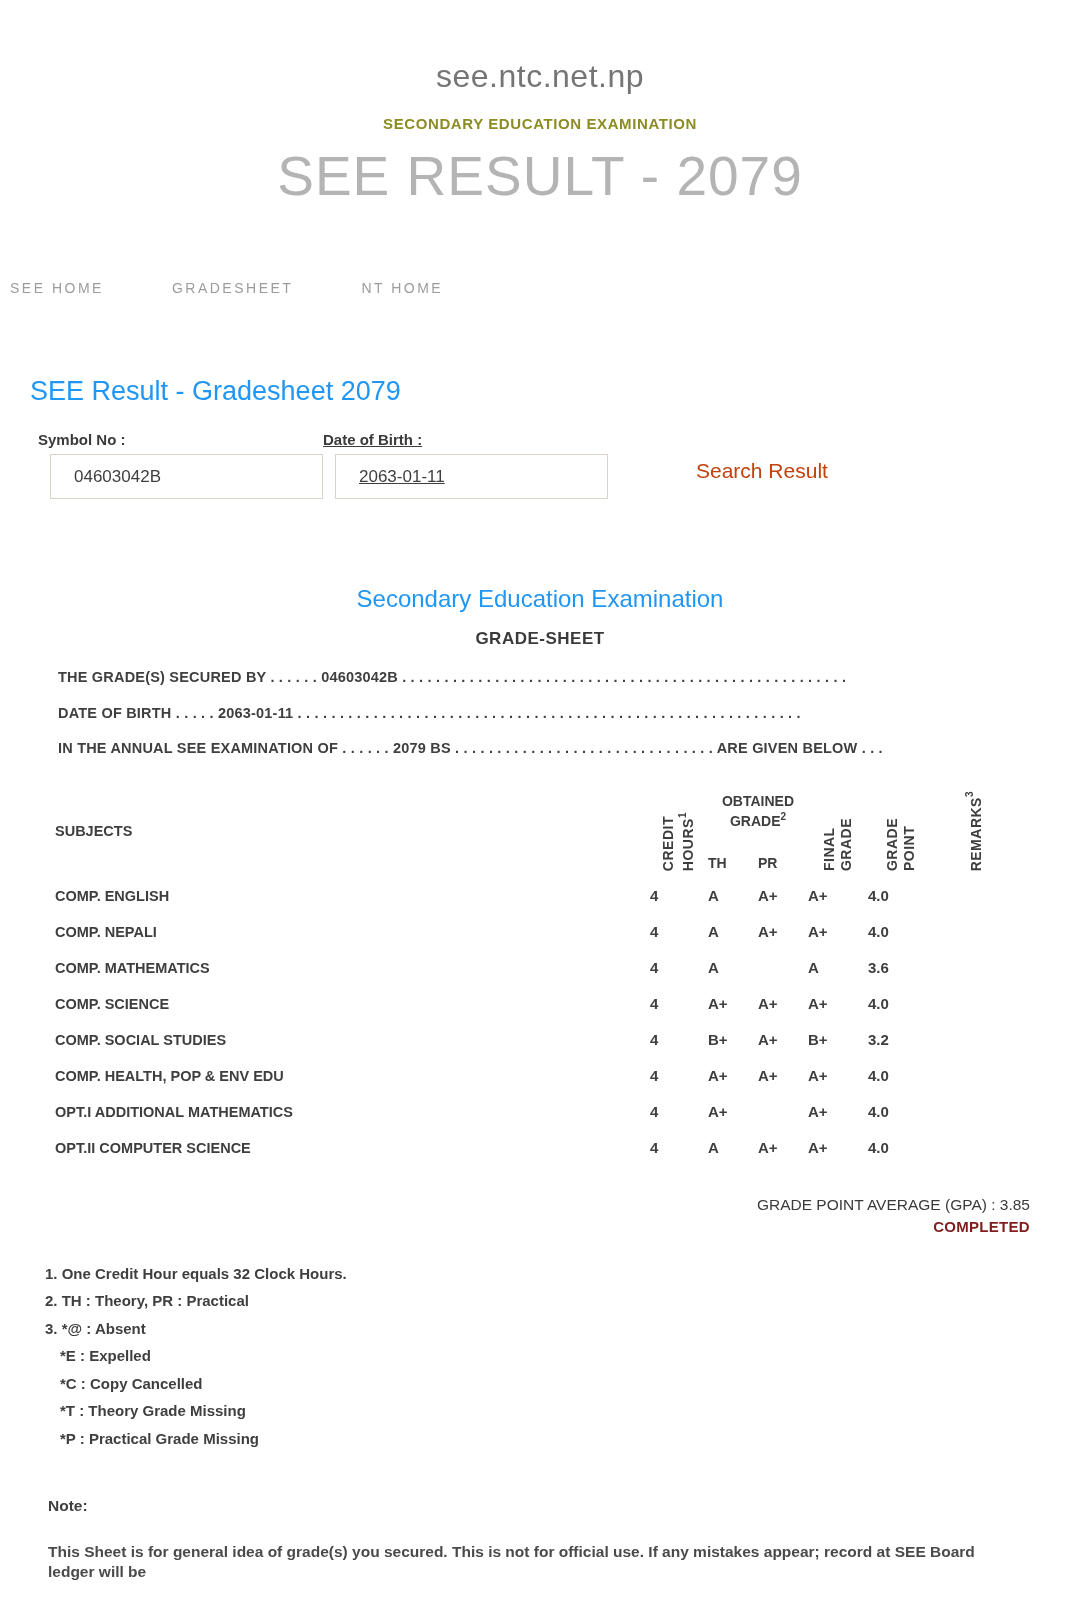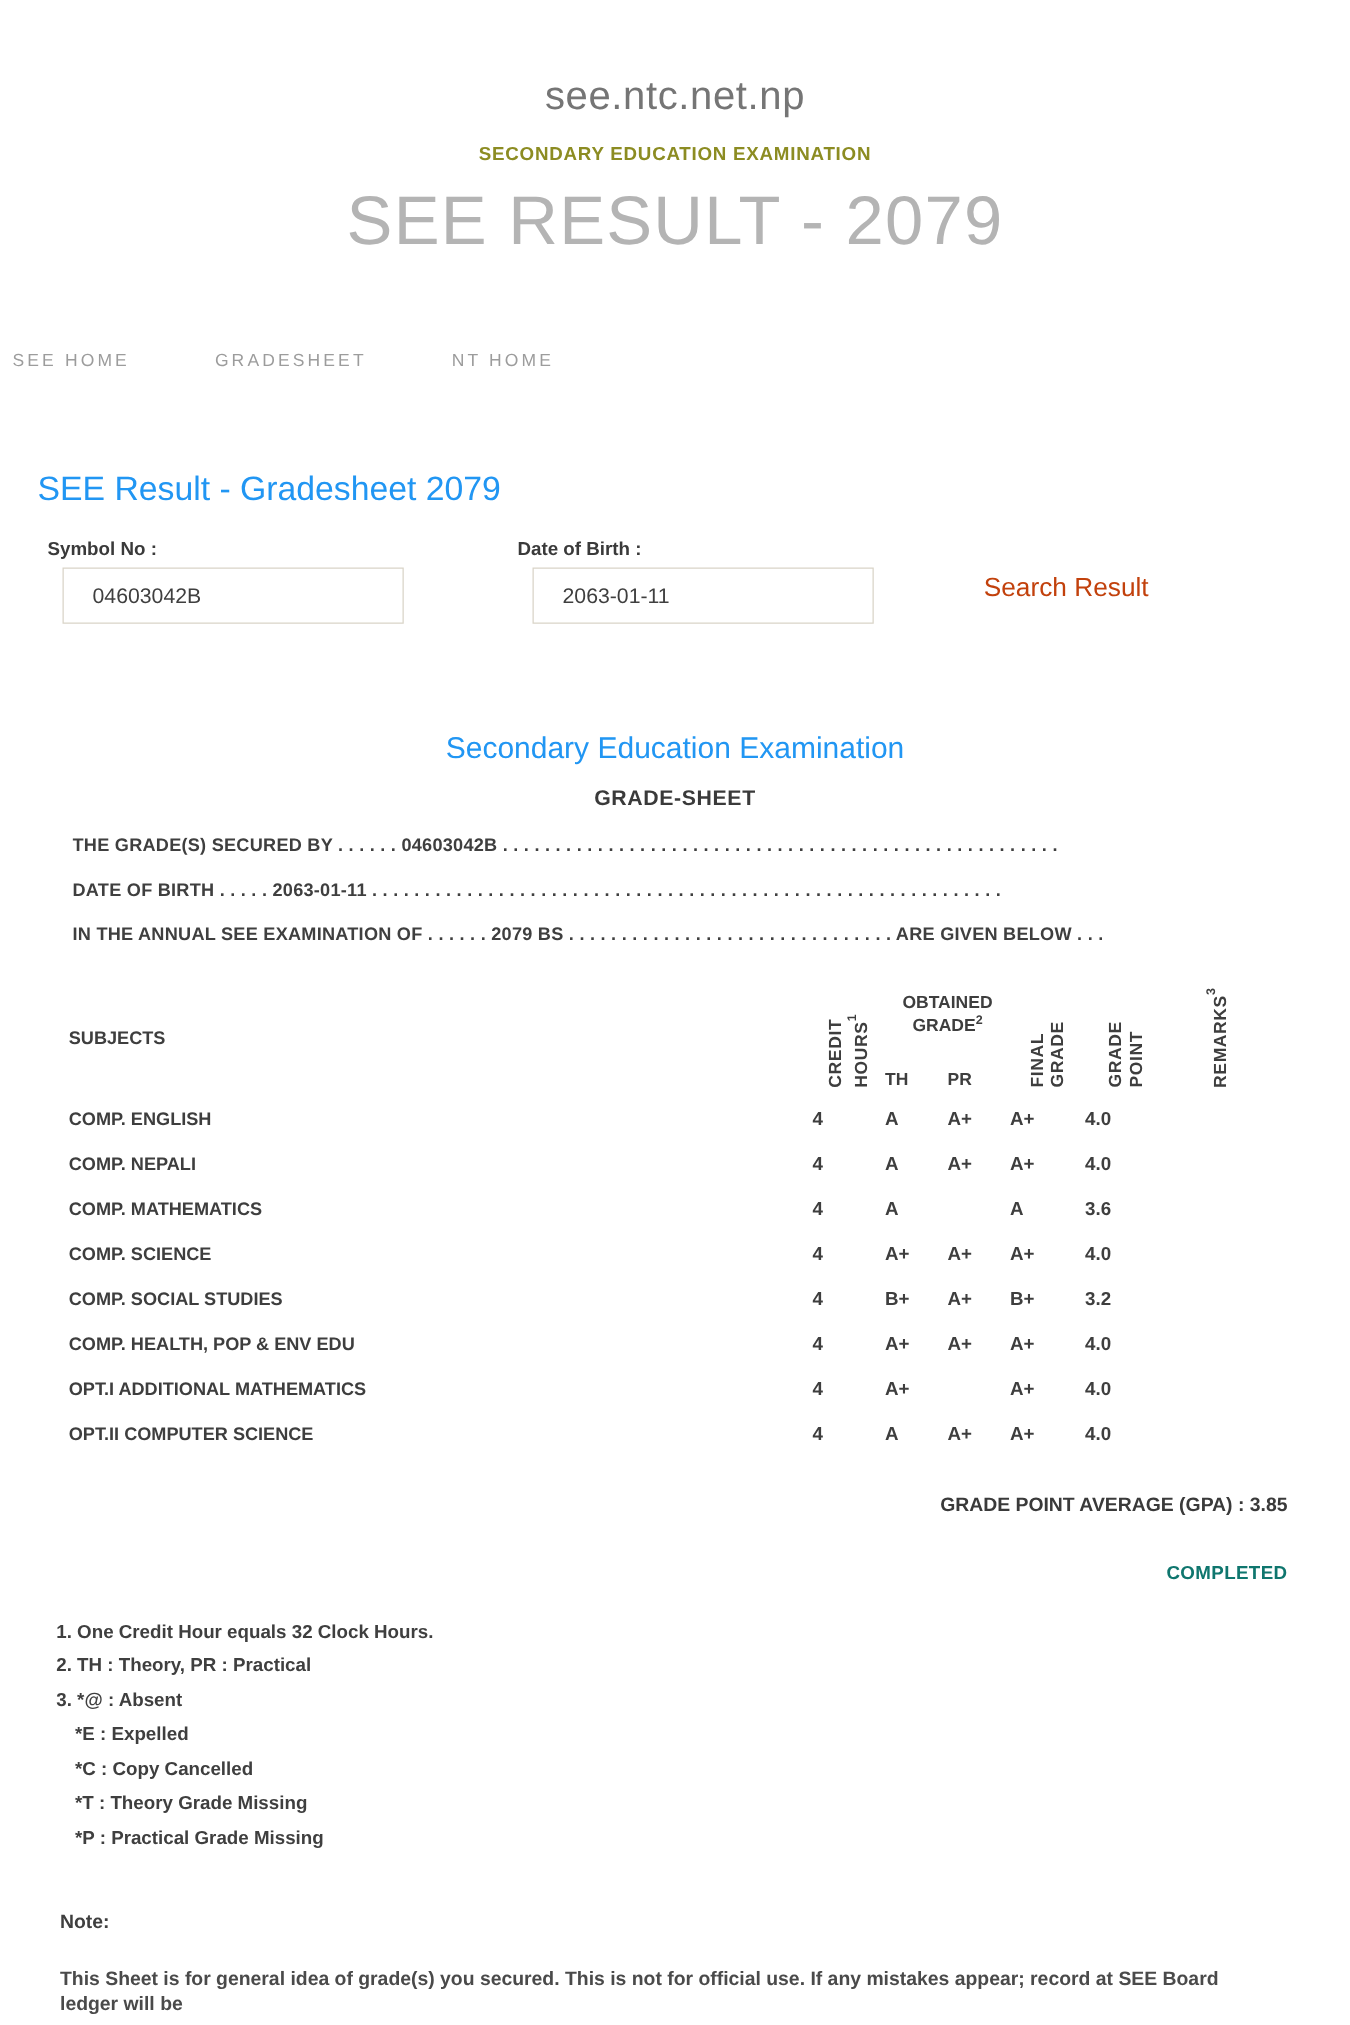--- a/index.html
+++ b/index.html
@@ -22,7 +22,7 @@
   .form-row { display:flex; margin-top:24px; }
   .field { display:flex; flex-direction:column; }
   .field-1 { margin-left:38px; width:285px; }
-  .field-2 { margin-left:91px; width:285px; }
+  .field-2 { width:285px;text-decoration:underline; }
   .field-label { font-size:15px; font-weight:bold; color:#3a3a3a; }
   .text-input {
     margin-top:6px; margin-left:12px; width:273px; height:45px;

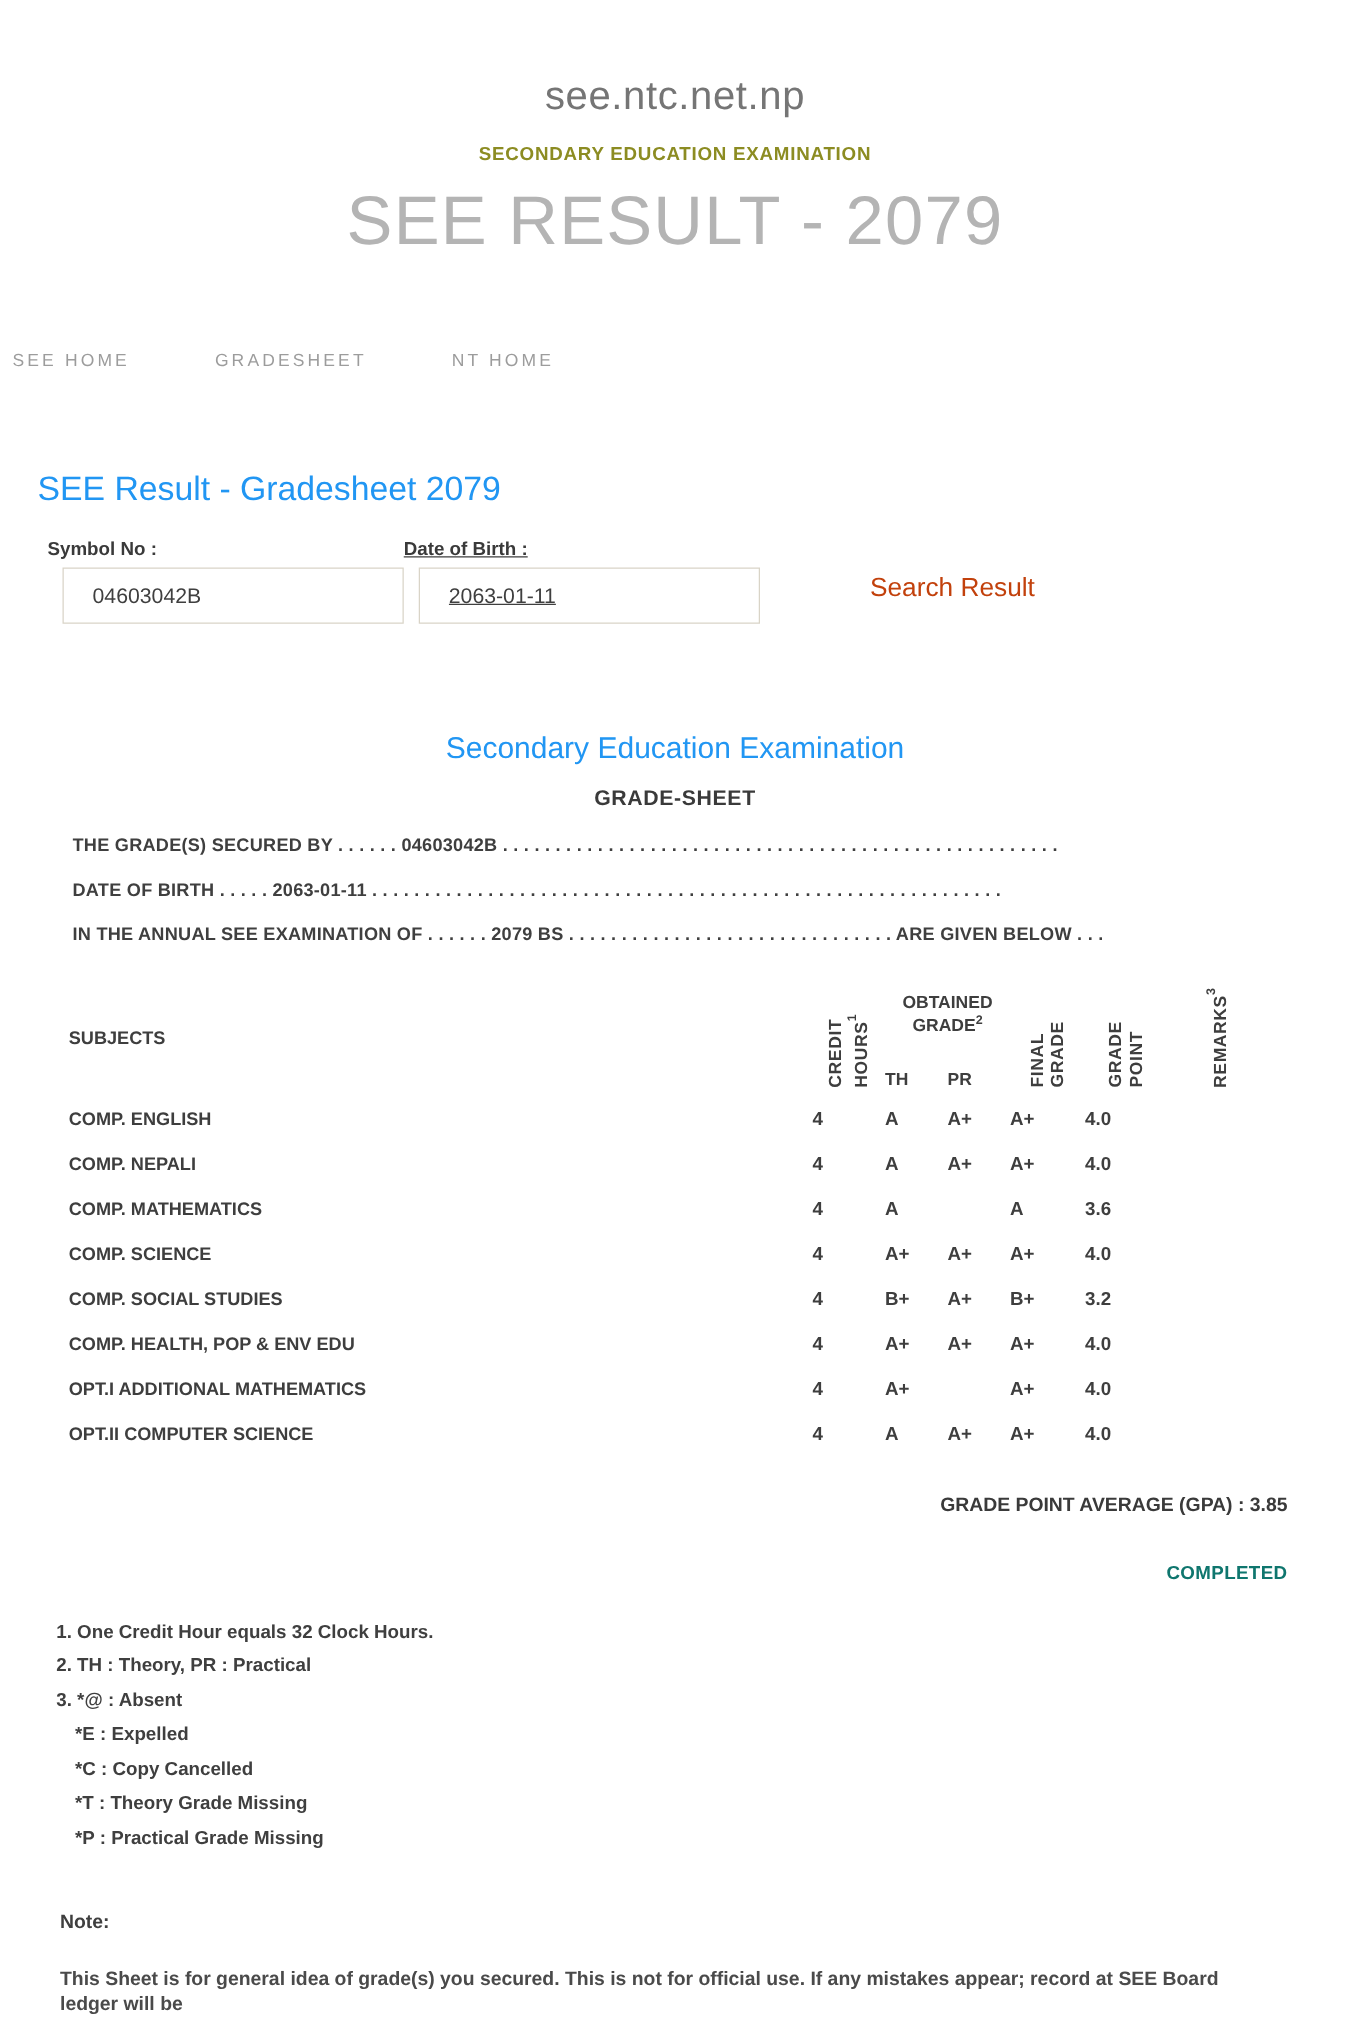--- a/index.html
+++ b/index.html
@@ -61,7 +61,7 @@
   td.c-subject { text-align:left; padding-left:25px; font-size:14.5px; }
   td.c-center, th.c-center { text-align:left; }
   
-  .gpa-line { width:1030px; margin-top:30px; text-align:right; font-size:15.5px; font-weight:bold; color:#3a3a3a; }
+  .gpa-line { width:1030px; margin-top:30px; text-align:right; font-size:15.5px; font-weight:normal; color:#3a3a3a; }
   .status-line { width:1030px; margin-top:36px; text-align:right; font-size:15px; font-weight:bold; color:#0f766e; letter-spacing:.3px; }
   
   .footnotes { margin:30px 0 0 45px; list-style:none; }

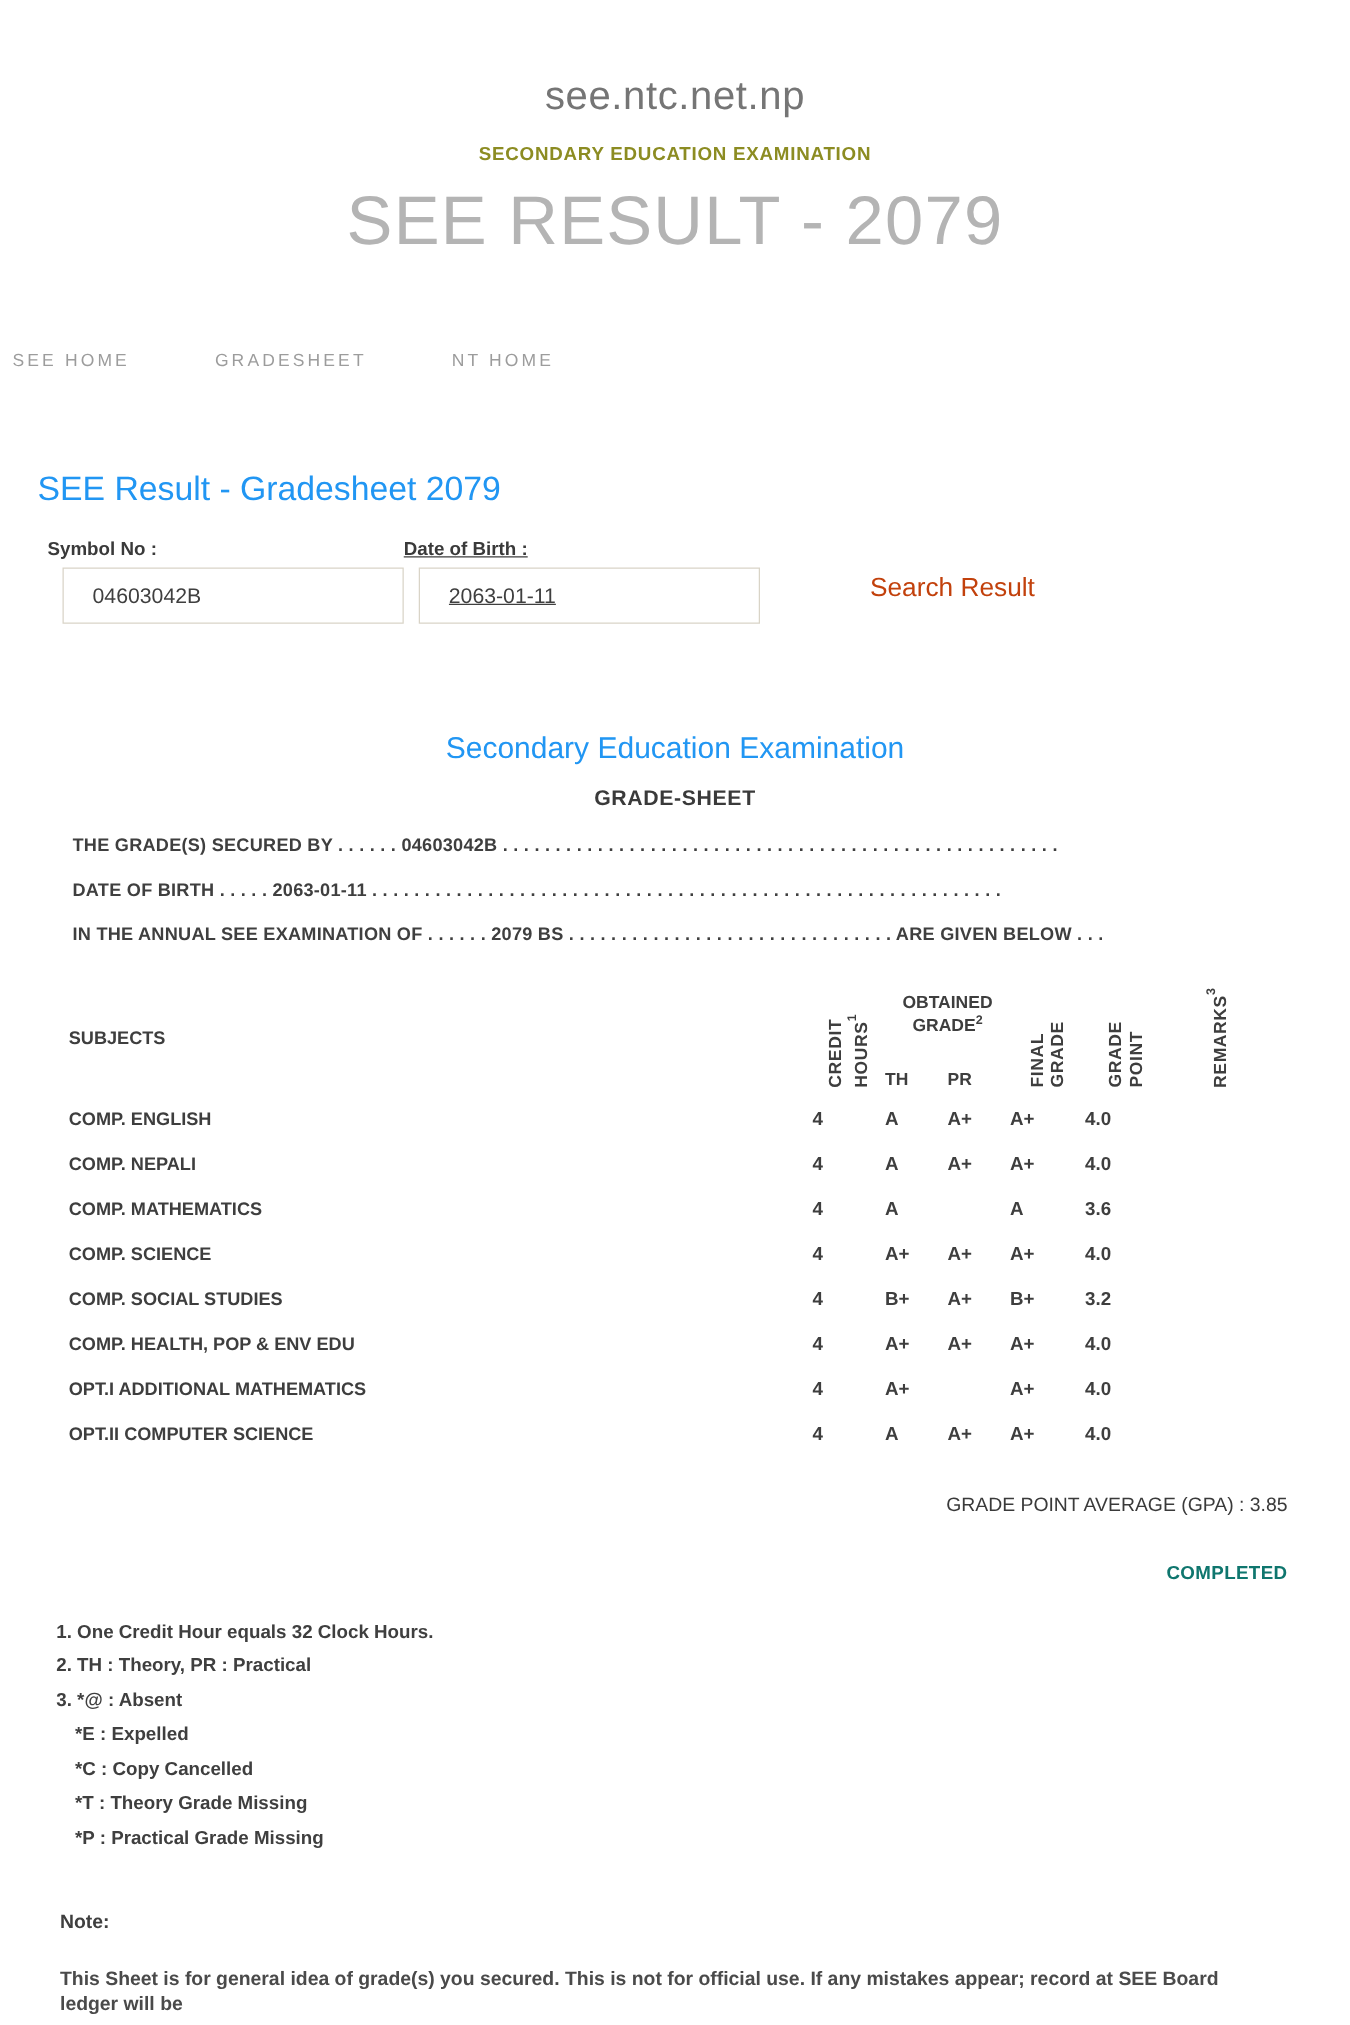--- a/index.html
+++ b/index.html
@@ -62,7 +62,7 @@
   td.c-center, th.c-center { text-align:left; }
   
   .gpa-line { width:1030px; margin-top:30px; text-align:right; font-size:15.5px; font-weight:normal; color:#3a3a3a; }
-  .status-line { width:1030px; margin-top:36px; text-align:right; font-size:15px; font-weight:bold; color:#0f766e; letter-spacing:.3px; }
+  .status-line { width:1030px; margin-top:4px; text-align:right; font-size:15px; font-weight:bold; color:#7f1d1d; letter-spacing:.3px; }
   
   .footnotes { margin:30px 0 0 45px; list-style:none; }
   .footnotes li { font-size:15px; font-weight:bold; color:#3f3f3f; margin-bottom:10.5px; }

